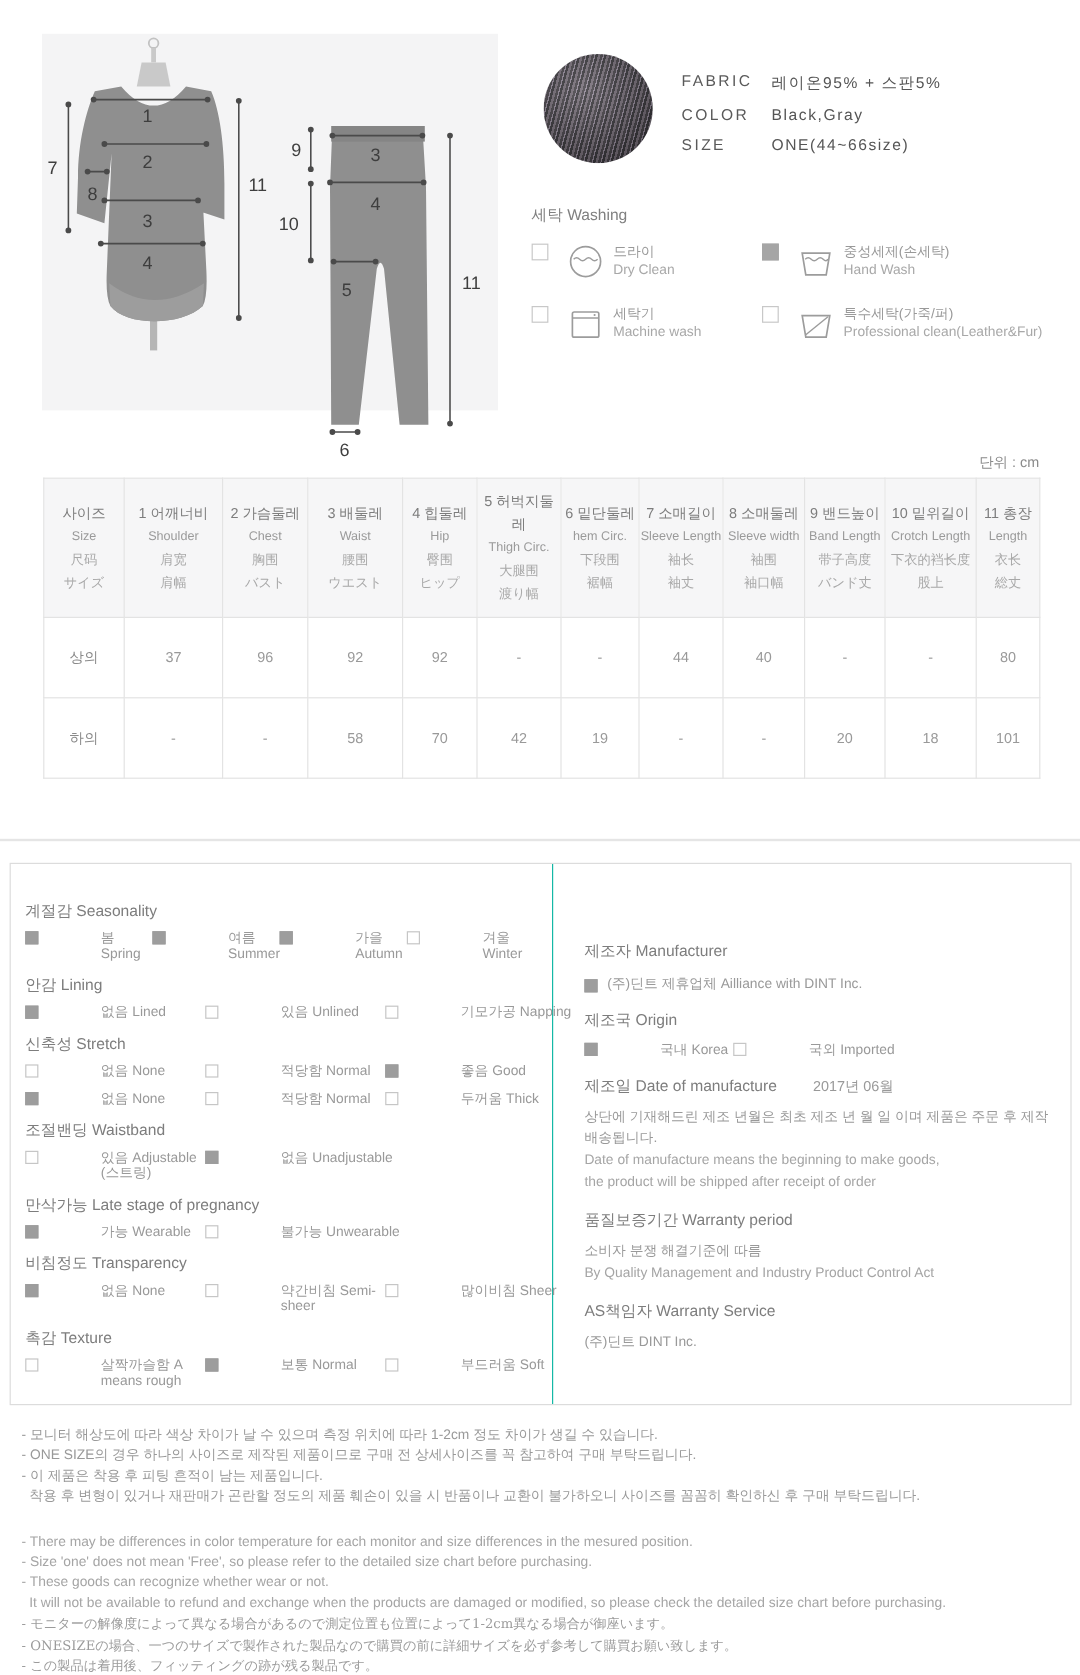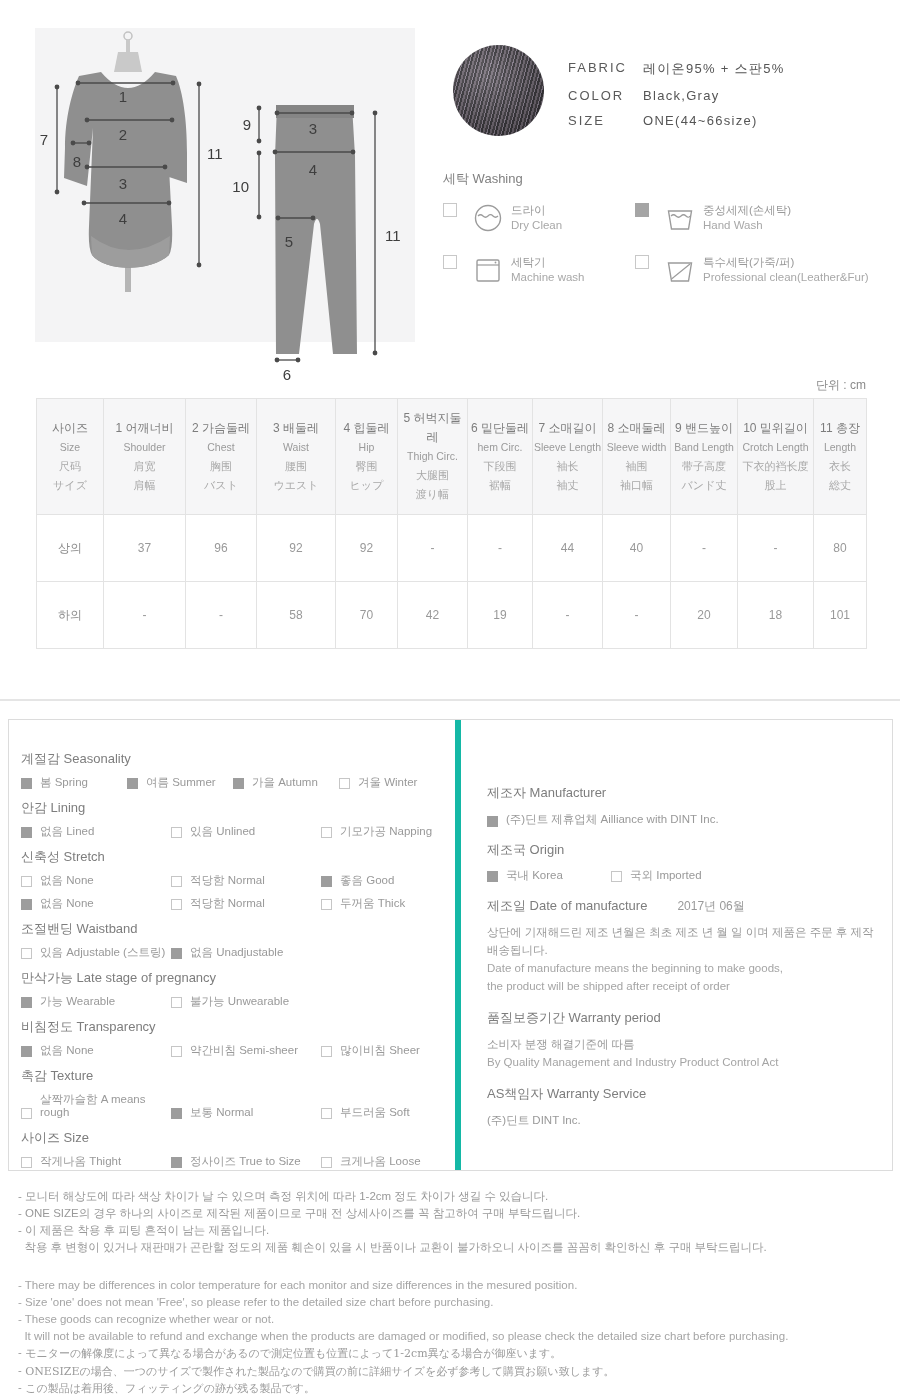--- a/index.html
+++ b/index.html
@@ -52,7 +52,7 @@
   .hr-sub{height:1px;background:#dcdcdc;}
   
   .details{margin:18px 7px 0 8px;border:1px solid #dcdcdc;display:flex;height:452px;box-sizing:border-box;overflow:hidden;}
-  .dleft{width:452px;flex:none;border-right:6px solid #14b8a6;box-sizing:border-box;padding:30px 0 0 12px;}
+  .dleft{width:452px;flex:none;border-right:1px solid #14b8a6;box-sizing:border-box;padding:30px 0 0 12px;}
   .dright{flex:1;padding:64px 10px 0 26px;box-sizing:border-box;}
   .group{margin-bottom:10px;}
   .gtitle{font-size:13px;color:#7d7d7d;margin-bottom:8px;}

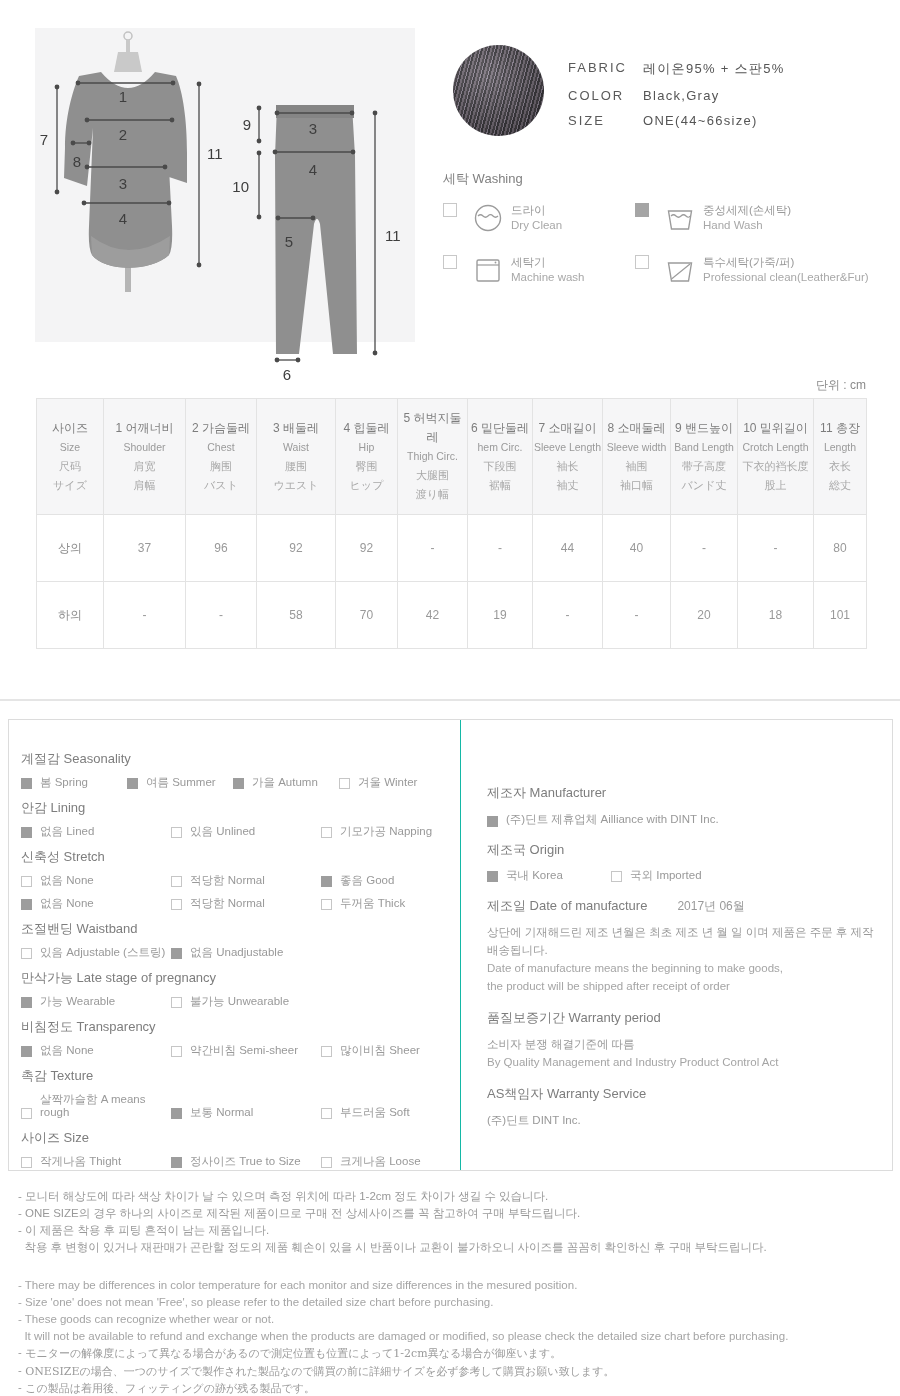--- a/index.html
+++ b/index.html
@@ -57,7 +57,7 @@
   .group{margin-bottom:10px;}
   .gtitle{font-size:13px;color:#7d7d7d;margin-bottom:8px;}
   .opts{display:flex;}
-  .opt{display:flex;align-items:flex-end;font-size:11.5px;color:#999;width:150px;flex:none;line-height:13px;}
+  .opt{display:flex;align-items:flex-start;font-size:11.5px;color:#999;width:150px;flex:none;line-height:13px;gap:44px;}
   .opt:last-child{width:auto;}
   .opts4 .opt{width:106px;}
   .cb{width:11px;height:11px;border:1px solid #c6c6c6;margin-right:8px;flex:none;background:#fff;box-sizing:border-box;}

